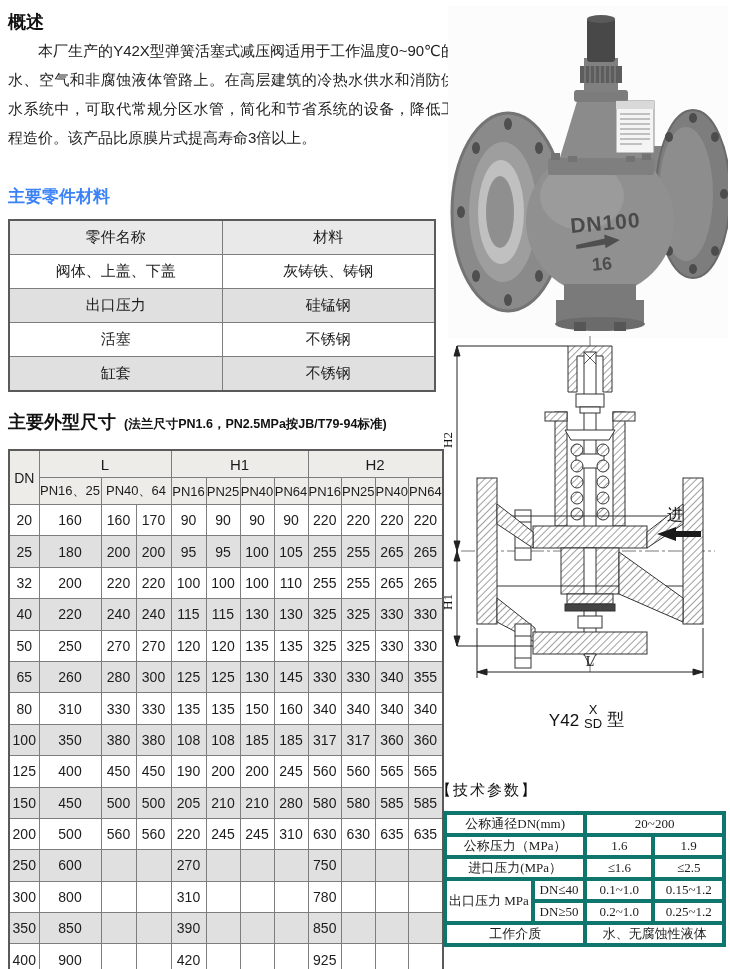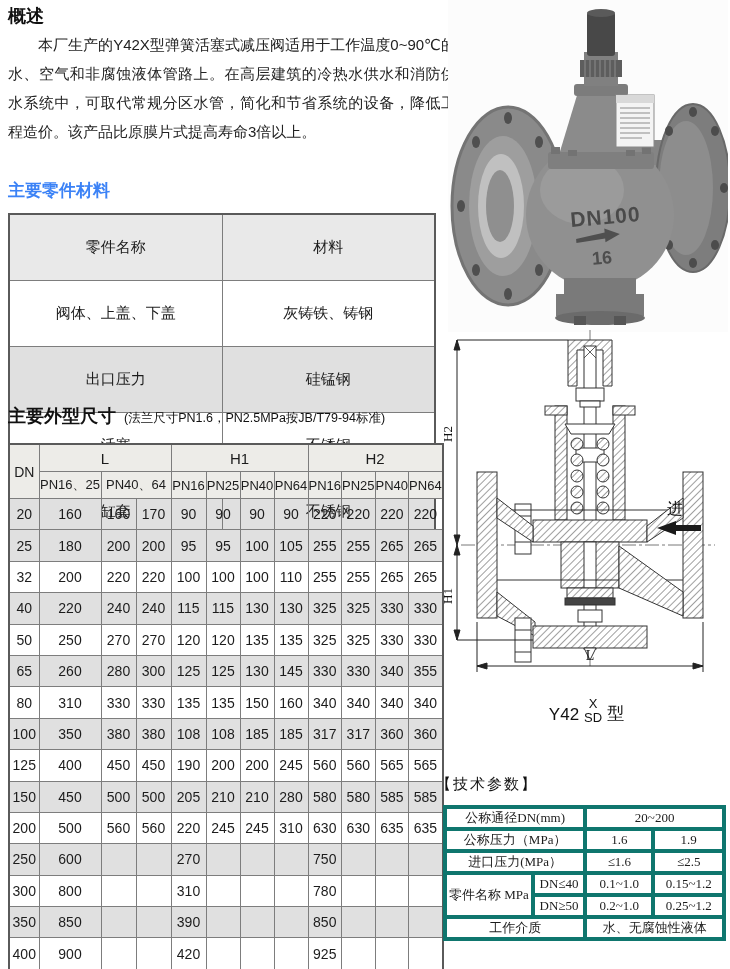--- a/index.html
+++ b/index.html
@@ -5,7 +5,7 @@
   html,body { margin:0; padding:0; }
   body { width:730px; height:969px; background:#ffffff; font-family:"Liberation Sans","DejaVu Sans",sans-serif; color:#1c1c1c; }
   .page { position:relative; width:730px; height:969px; overflow:hidden; background:#fff; }
-  .abs { position:absolute; }
+  .abs { position:absolute;margin-top:6px; }
 
   .h-main { font-size:18px; font-weight:bold; color:#111; }
   .h-sub  { font-size:17px; font-weight:bold; color:#3b82f6; }

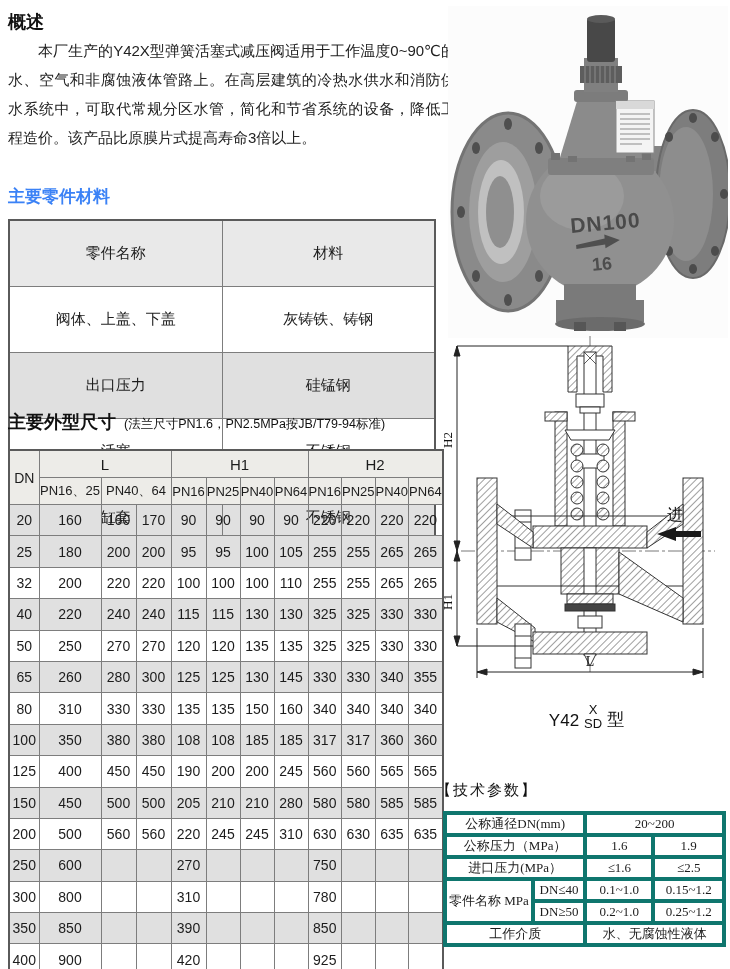--- a/index.html
+++ b/index.html
@@ -16,7 +16,7 @@
   #mat-h { left:8px; top:179px; }
   table { border-collapse:collapse; }
   .mat { left:8px; top:213px; width:428px; font-size:15px; border:2px solid #5a5a5a; }
-  .mat th, .mat td { border:1px solid #7d7d7d; height:33px; text-align:center; font-weight:normal; padding:16px; }
+  .mat th, .mat td { border:1px solid #7d7d7d; height:33px; text-align:center; font-weight:normal; padding:0; }
   .mat thead tr { background:#e9e9e9; }
   tr.shaded { background:#e0e0e0; }
 

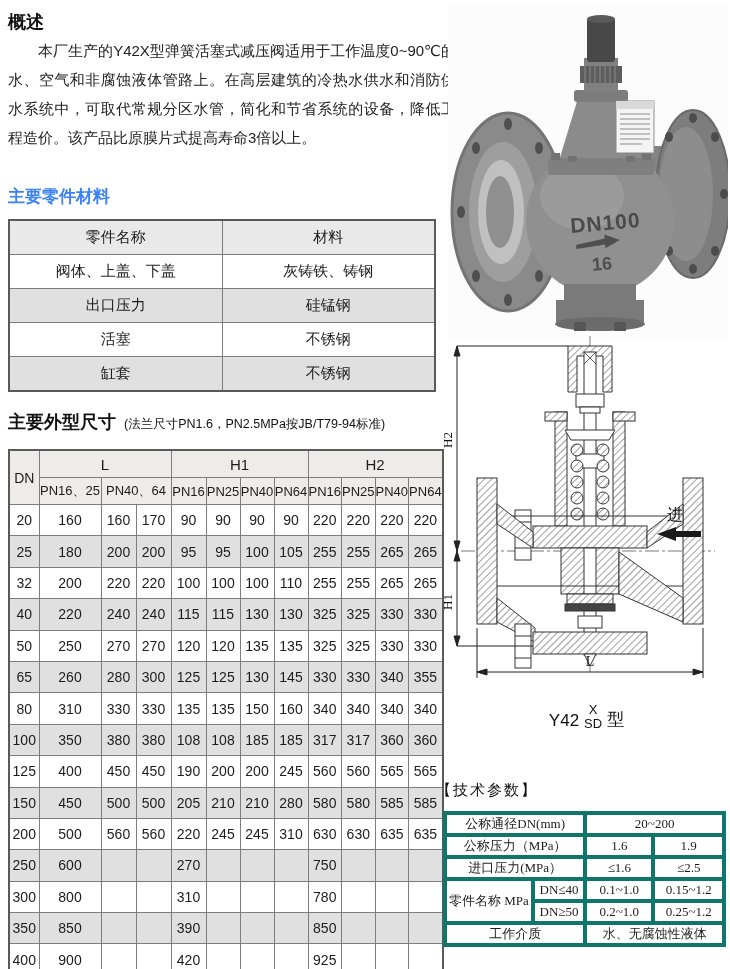--- a/index.html
+++ b/index.html
@@ -21,7 +21,7 @@
   tr.shaded { background:#e0e0e0; }
 
   #dims-h { left:8px; top:404px; white-space:nowrap; }
-  #dims-h .note { font-size:12.5px; font-weight:normal; margin-left:8px; letter-spacing:0; }
+  #dims-h .note { font-size:12.5px; font-weight:bold; margin-left:8px; letter-spacing:0; }
 
   .dims { left:8px; top:443px; table-layout:fixed; font-size:14px; border:2px solid #5a5a5a; }
   .dims th, .dims td { border:1px solid #7d7d7d; text-align:center; padding:0; overflow:hidden; }

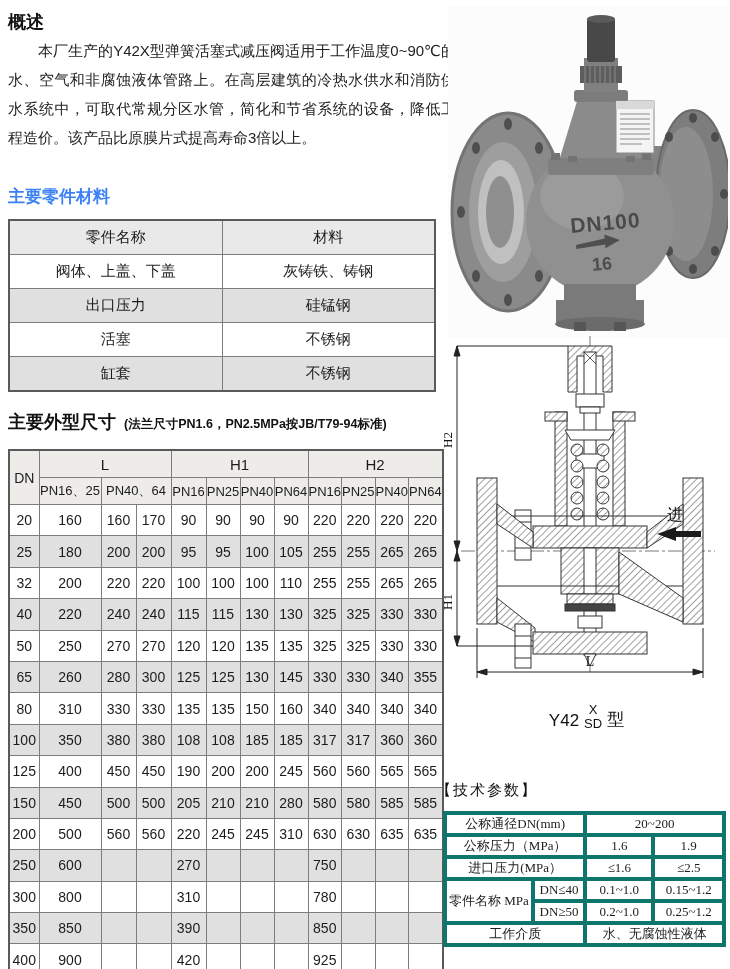--- a/index.html
+++ b/index.html
@@ -545,7 +545,7 @@
         <td>≤2.5</td>
       </tr>
       <tr>
-        <th rowspan="2">零件名称 MPa</th>
+        <th rowspan="2">出口压力 MPa</th>
         <td>DN≤40</td>
         <td>0.1~1.0</td>
         <td>0.15~1.2</td>

